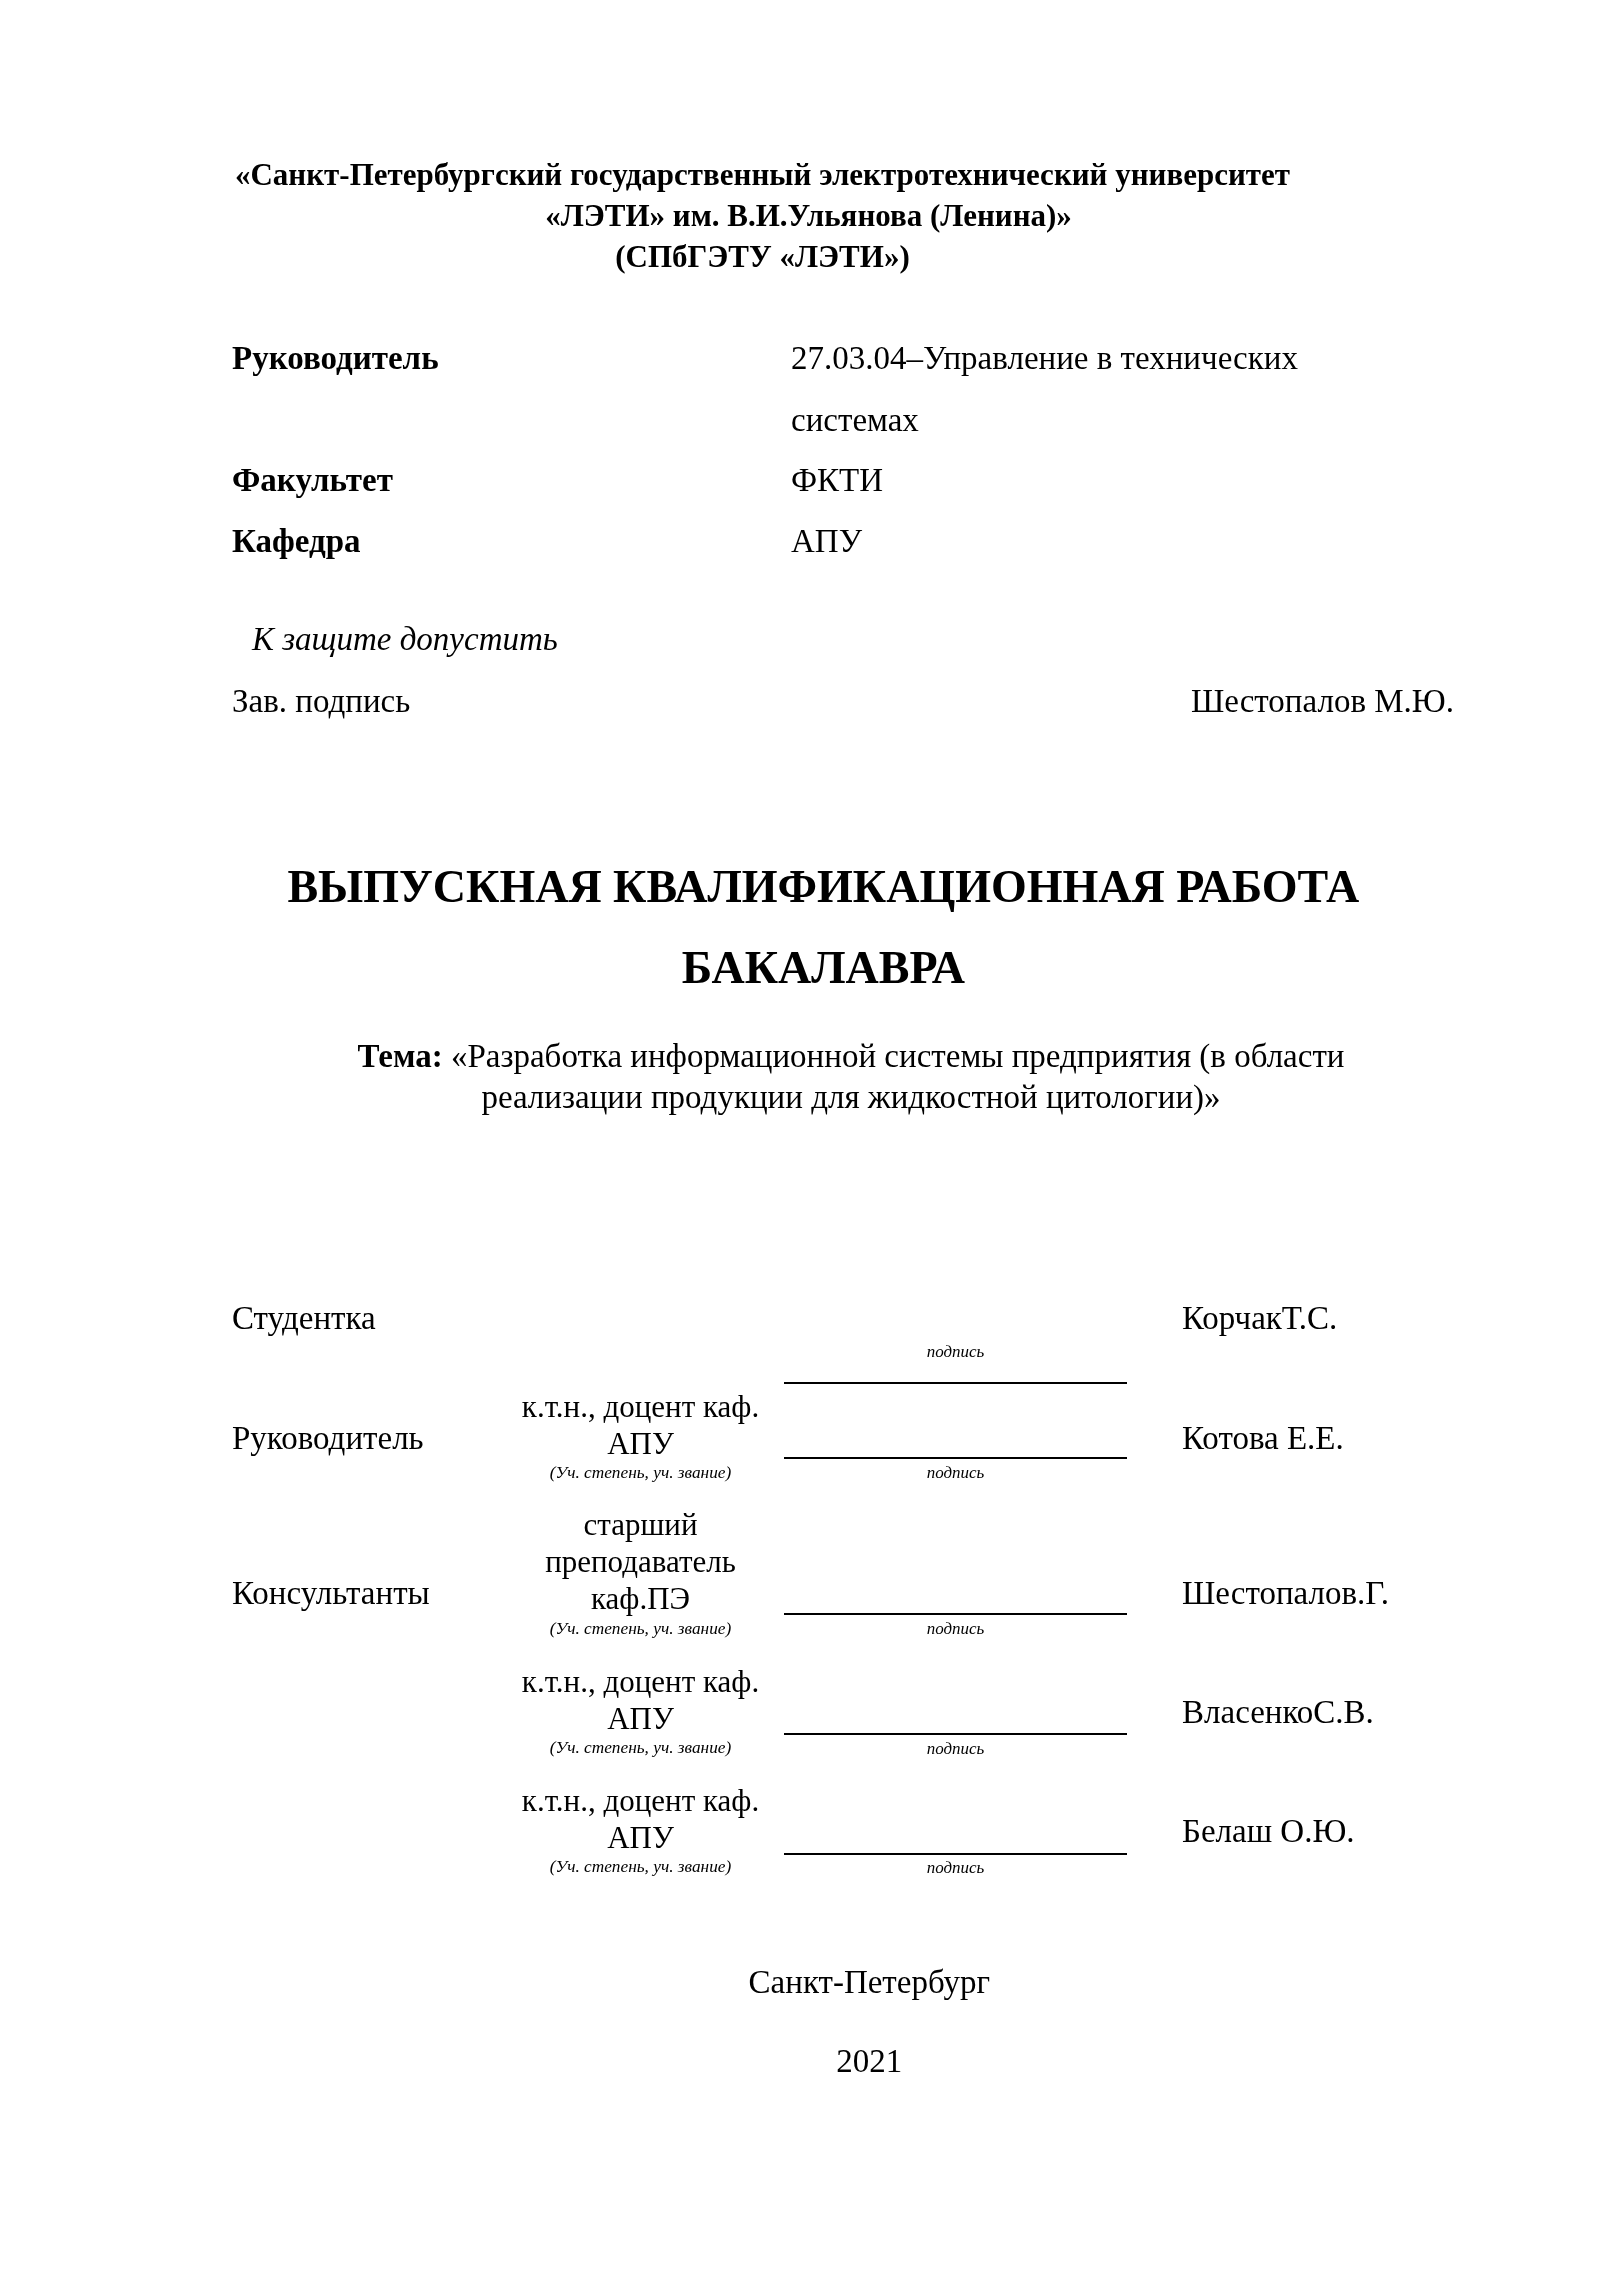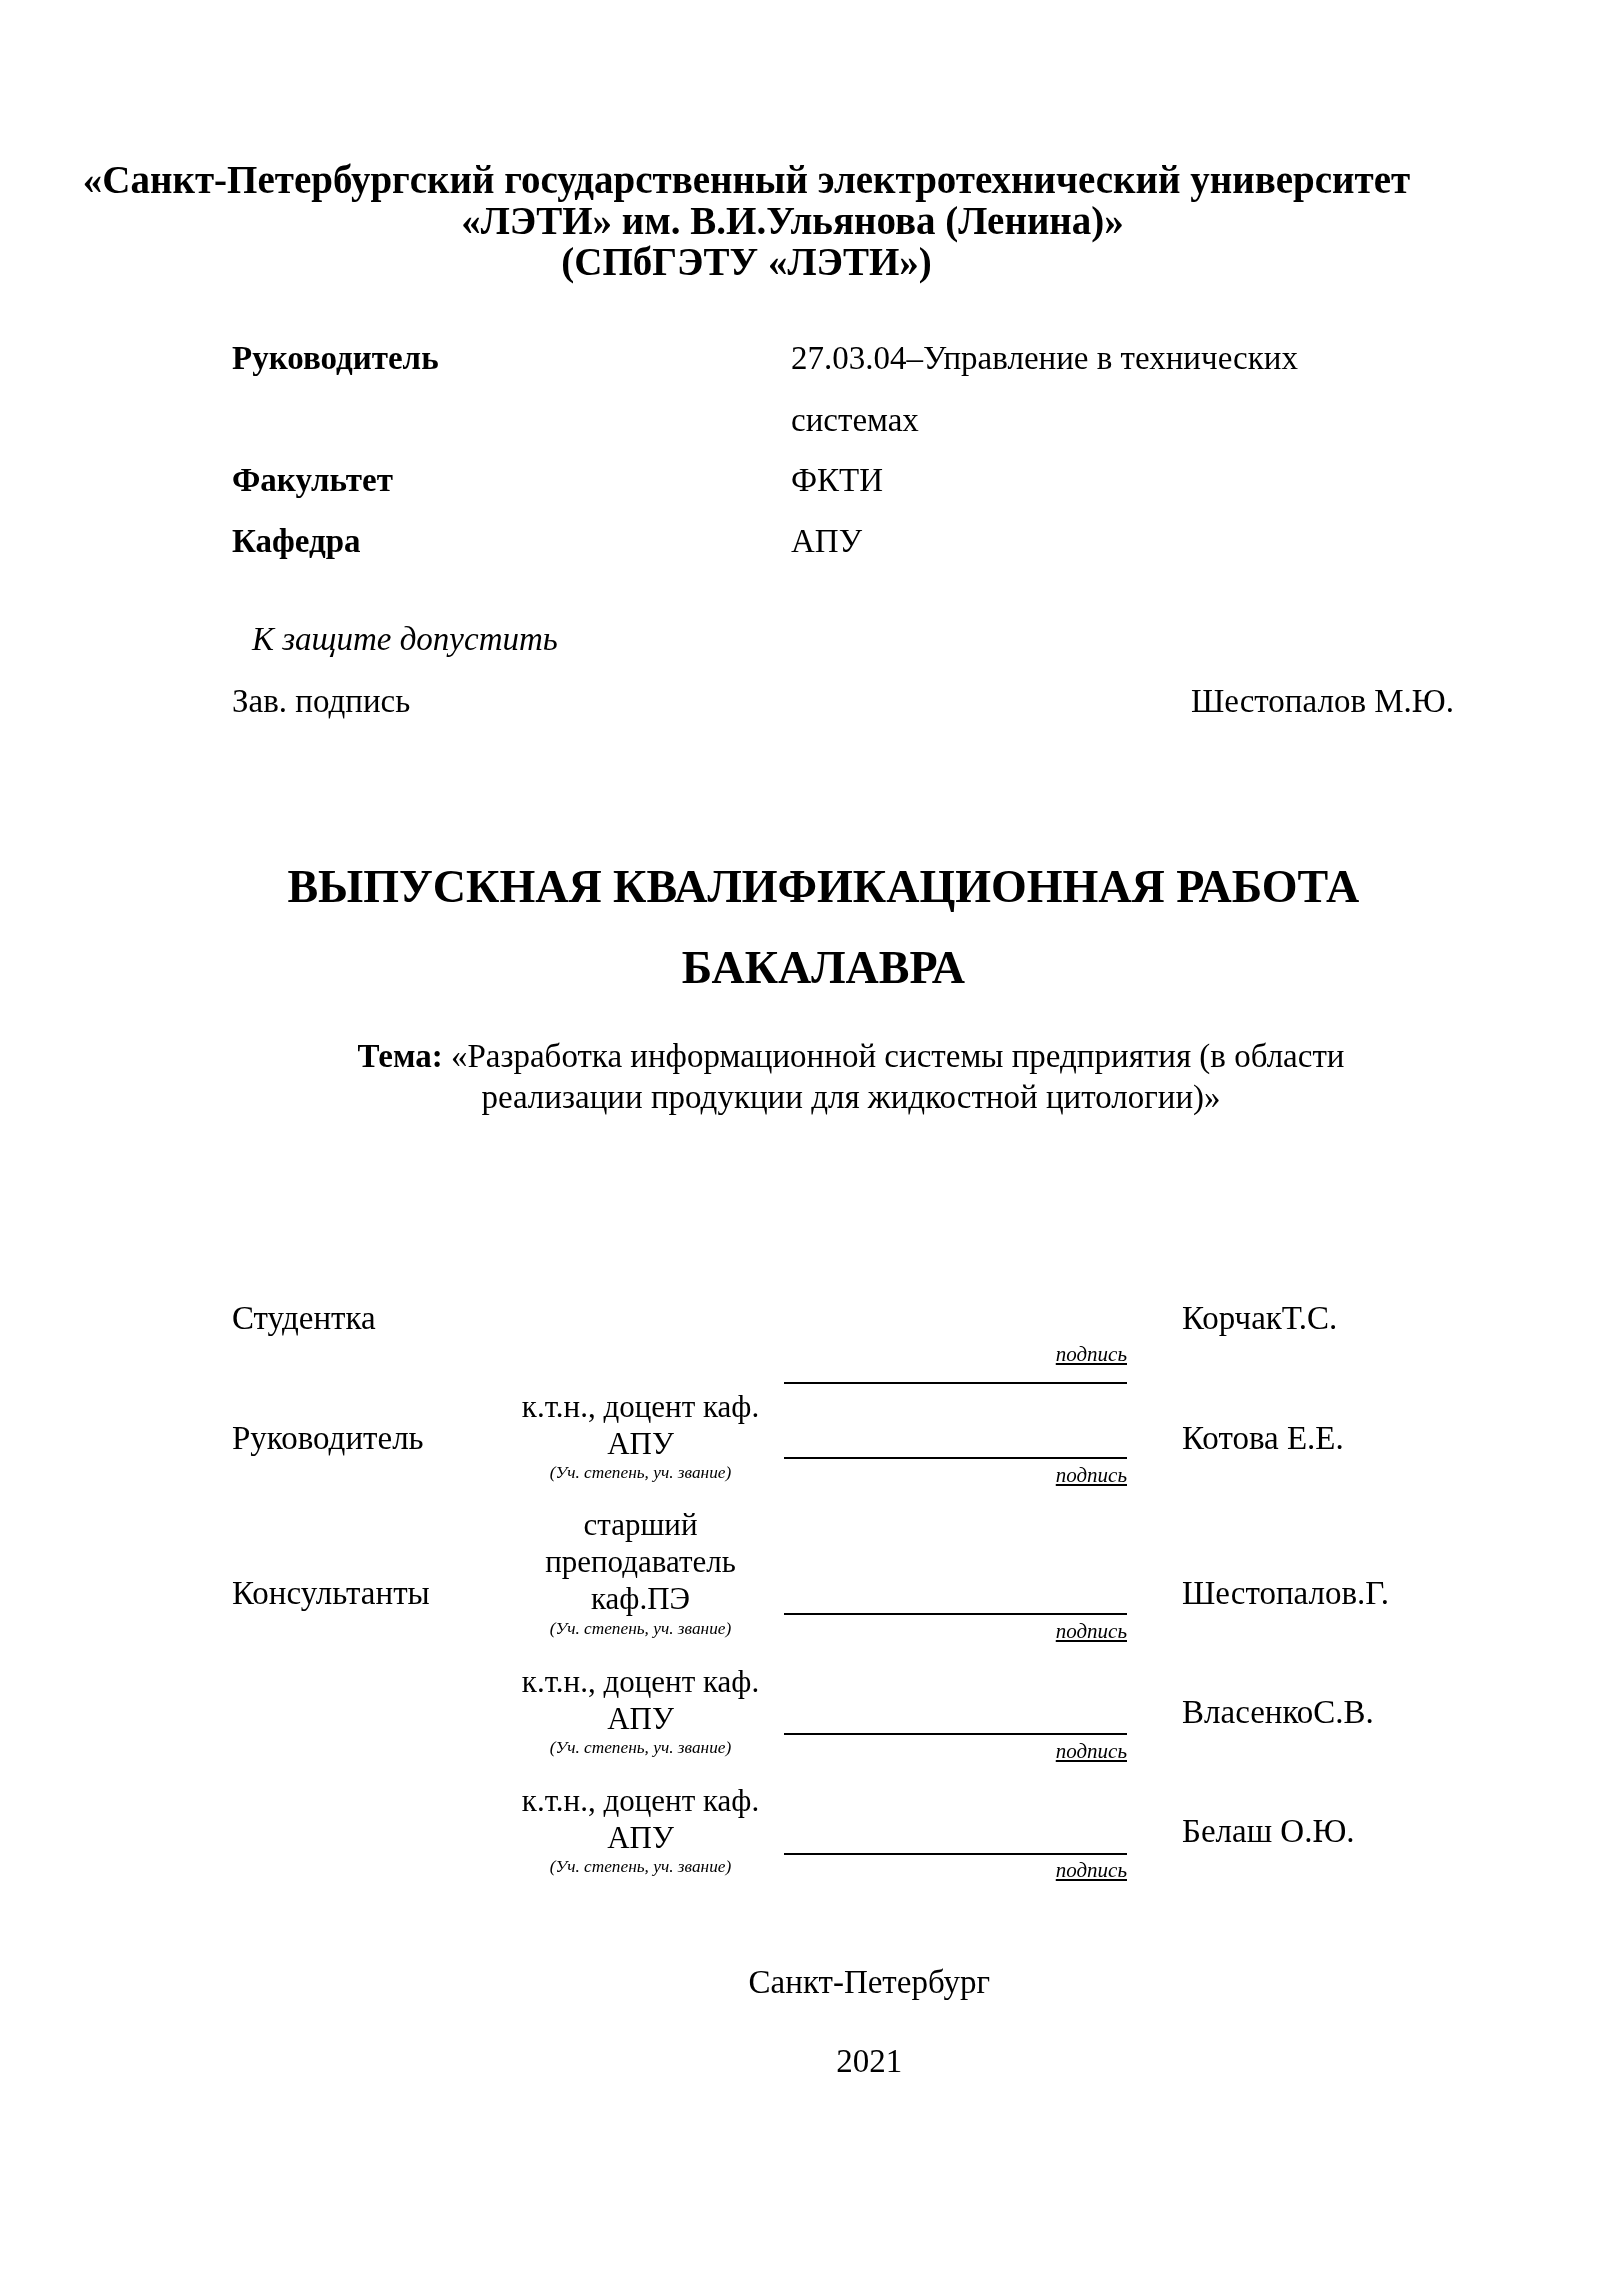--- a/index.html
+++ b/index.html
@@ -6,7 +6,7 @@
   body { width:1623px; height:2295px; position:relative; overflow:hidden;
          font-family:"Liberation Serif", serif; color:#000; }
   .abs { position:absolute; white-space:nowrap; }
-  .hdr { left:0; width:1446px; text-align:center; font-weight:bold; font-size:39px; padding-left:47px; box-sizing:border-box; }
+  .hdr { left:16px; width:1446px; text-align:center; font-weight:bold; font-size:31px; padding-left:47px; box-sizing:border-box; }
   .t40 { font-size:33px; line-height:1; }
   .b { font-weight:bold; }
   .i { font-style:italic; }

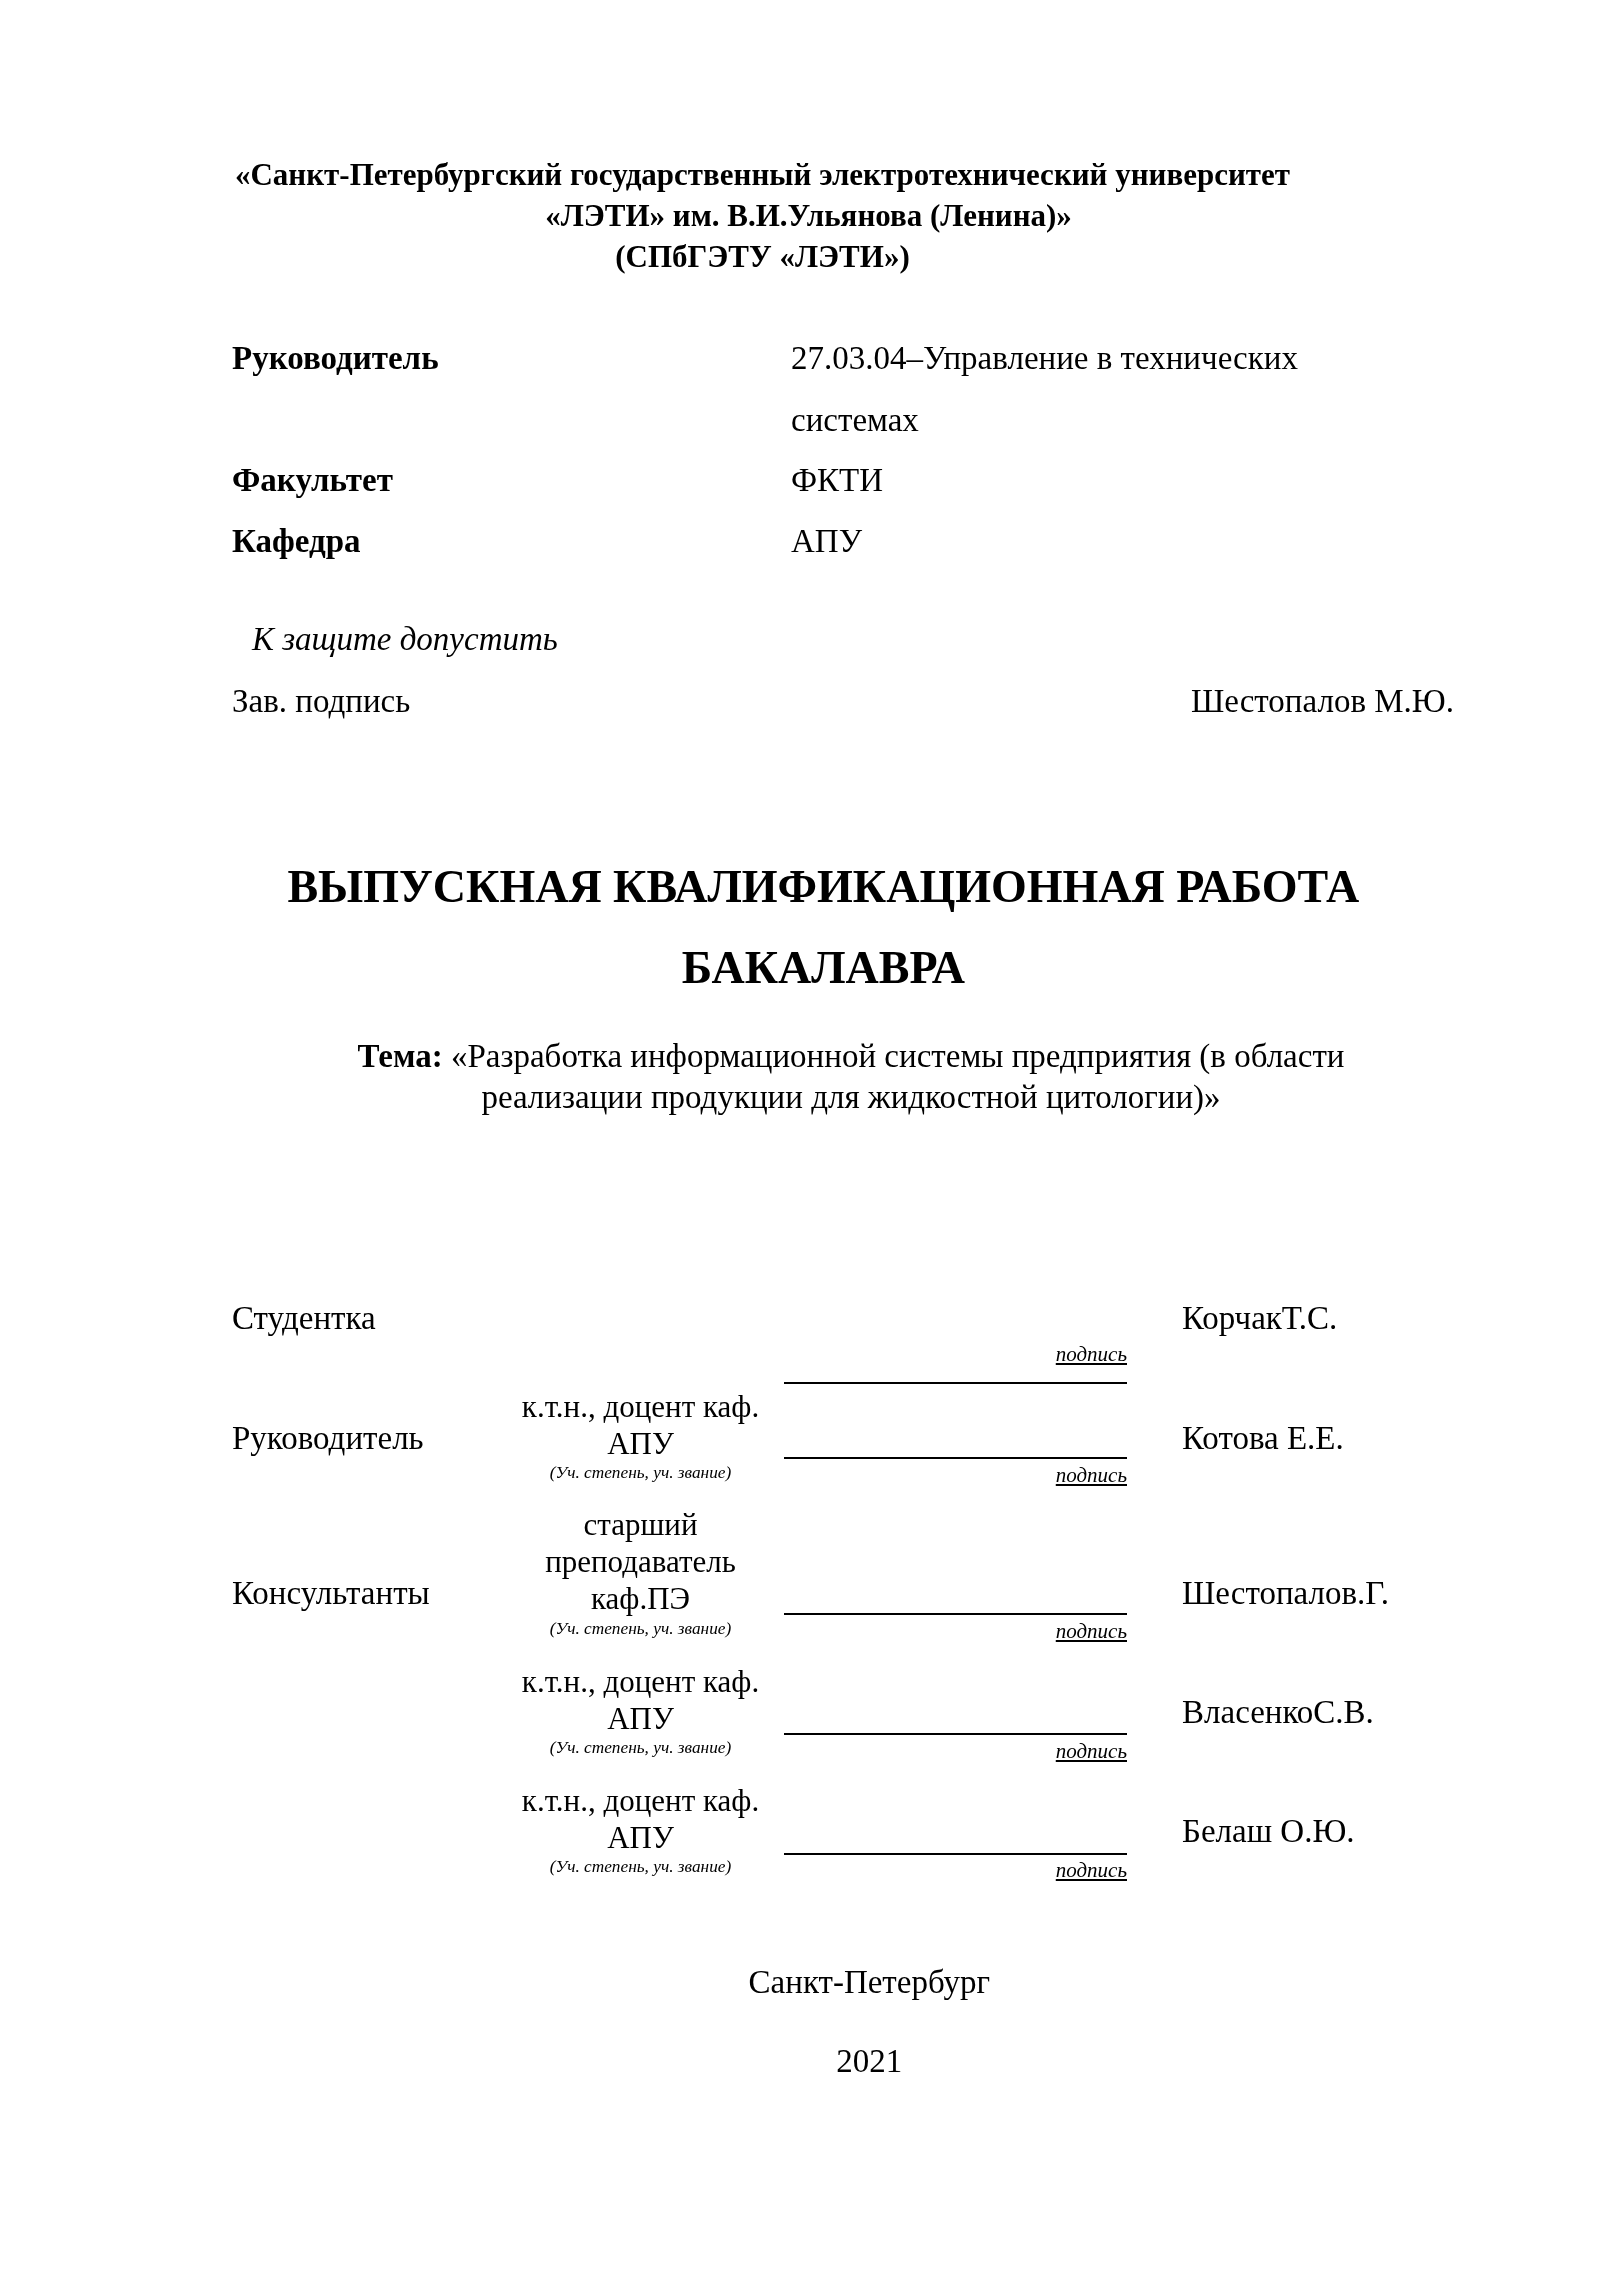--- a/index.html
+++ b/index.html
@@ -15,7 +15,7 @@
   .mid { width:283px; text-align:center; font-size:31px; line-height:1.2; }
   .mid .cap { font-size:17.3px; font-style:italic; display:block; line-height:1.3; }
   .sigline { border-top:2.4px solid #000; width:343px; left:784px; }
-  .sigcap { width:343px; left:784px; text-align:right; font-size:21px; font-style:italic;text-decoration:underline; }
+  .sigcap { width:343px; left:784px; text-align:center; font-size:17px; font-style:italic; }
   .center { left:0; width:1623px; text-align:center; font-size:33px; padding-left:23.6px; box-sizing:border-box;margin-left:46px; }
 </style>
 </head>

